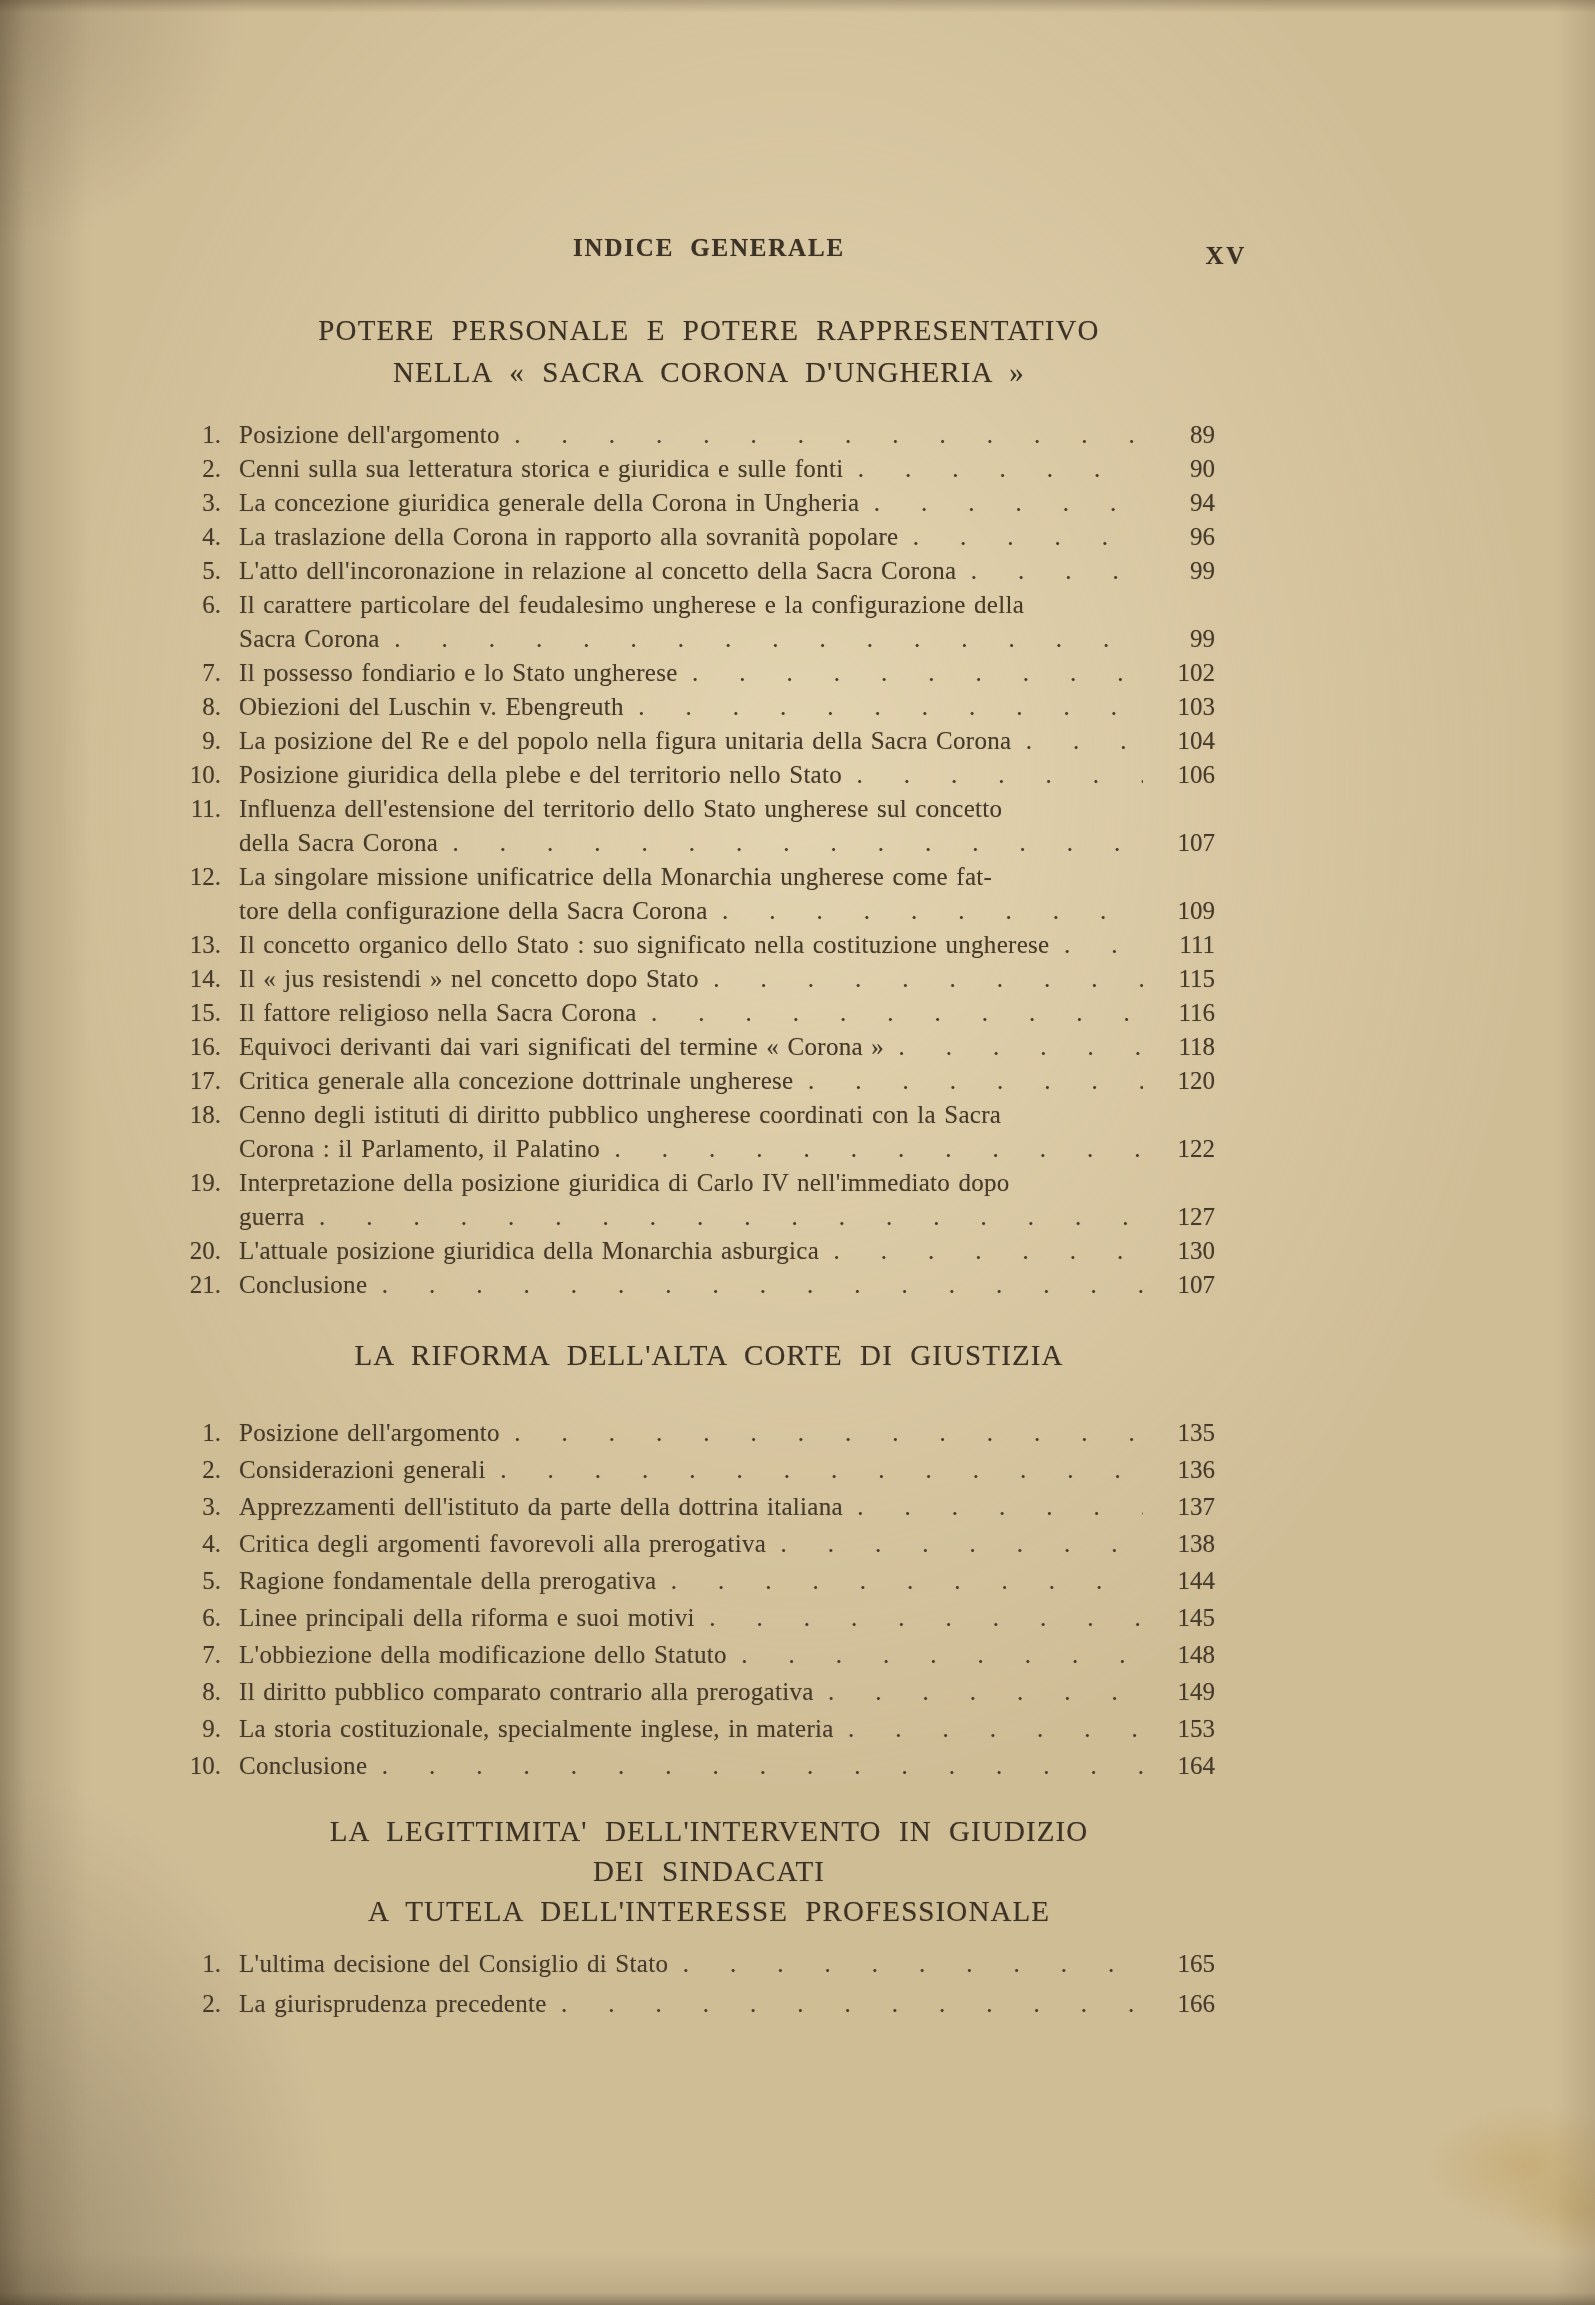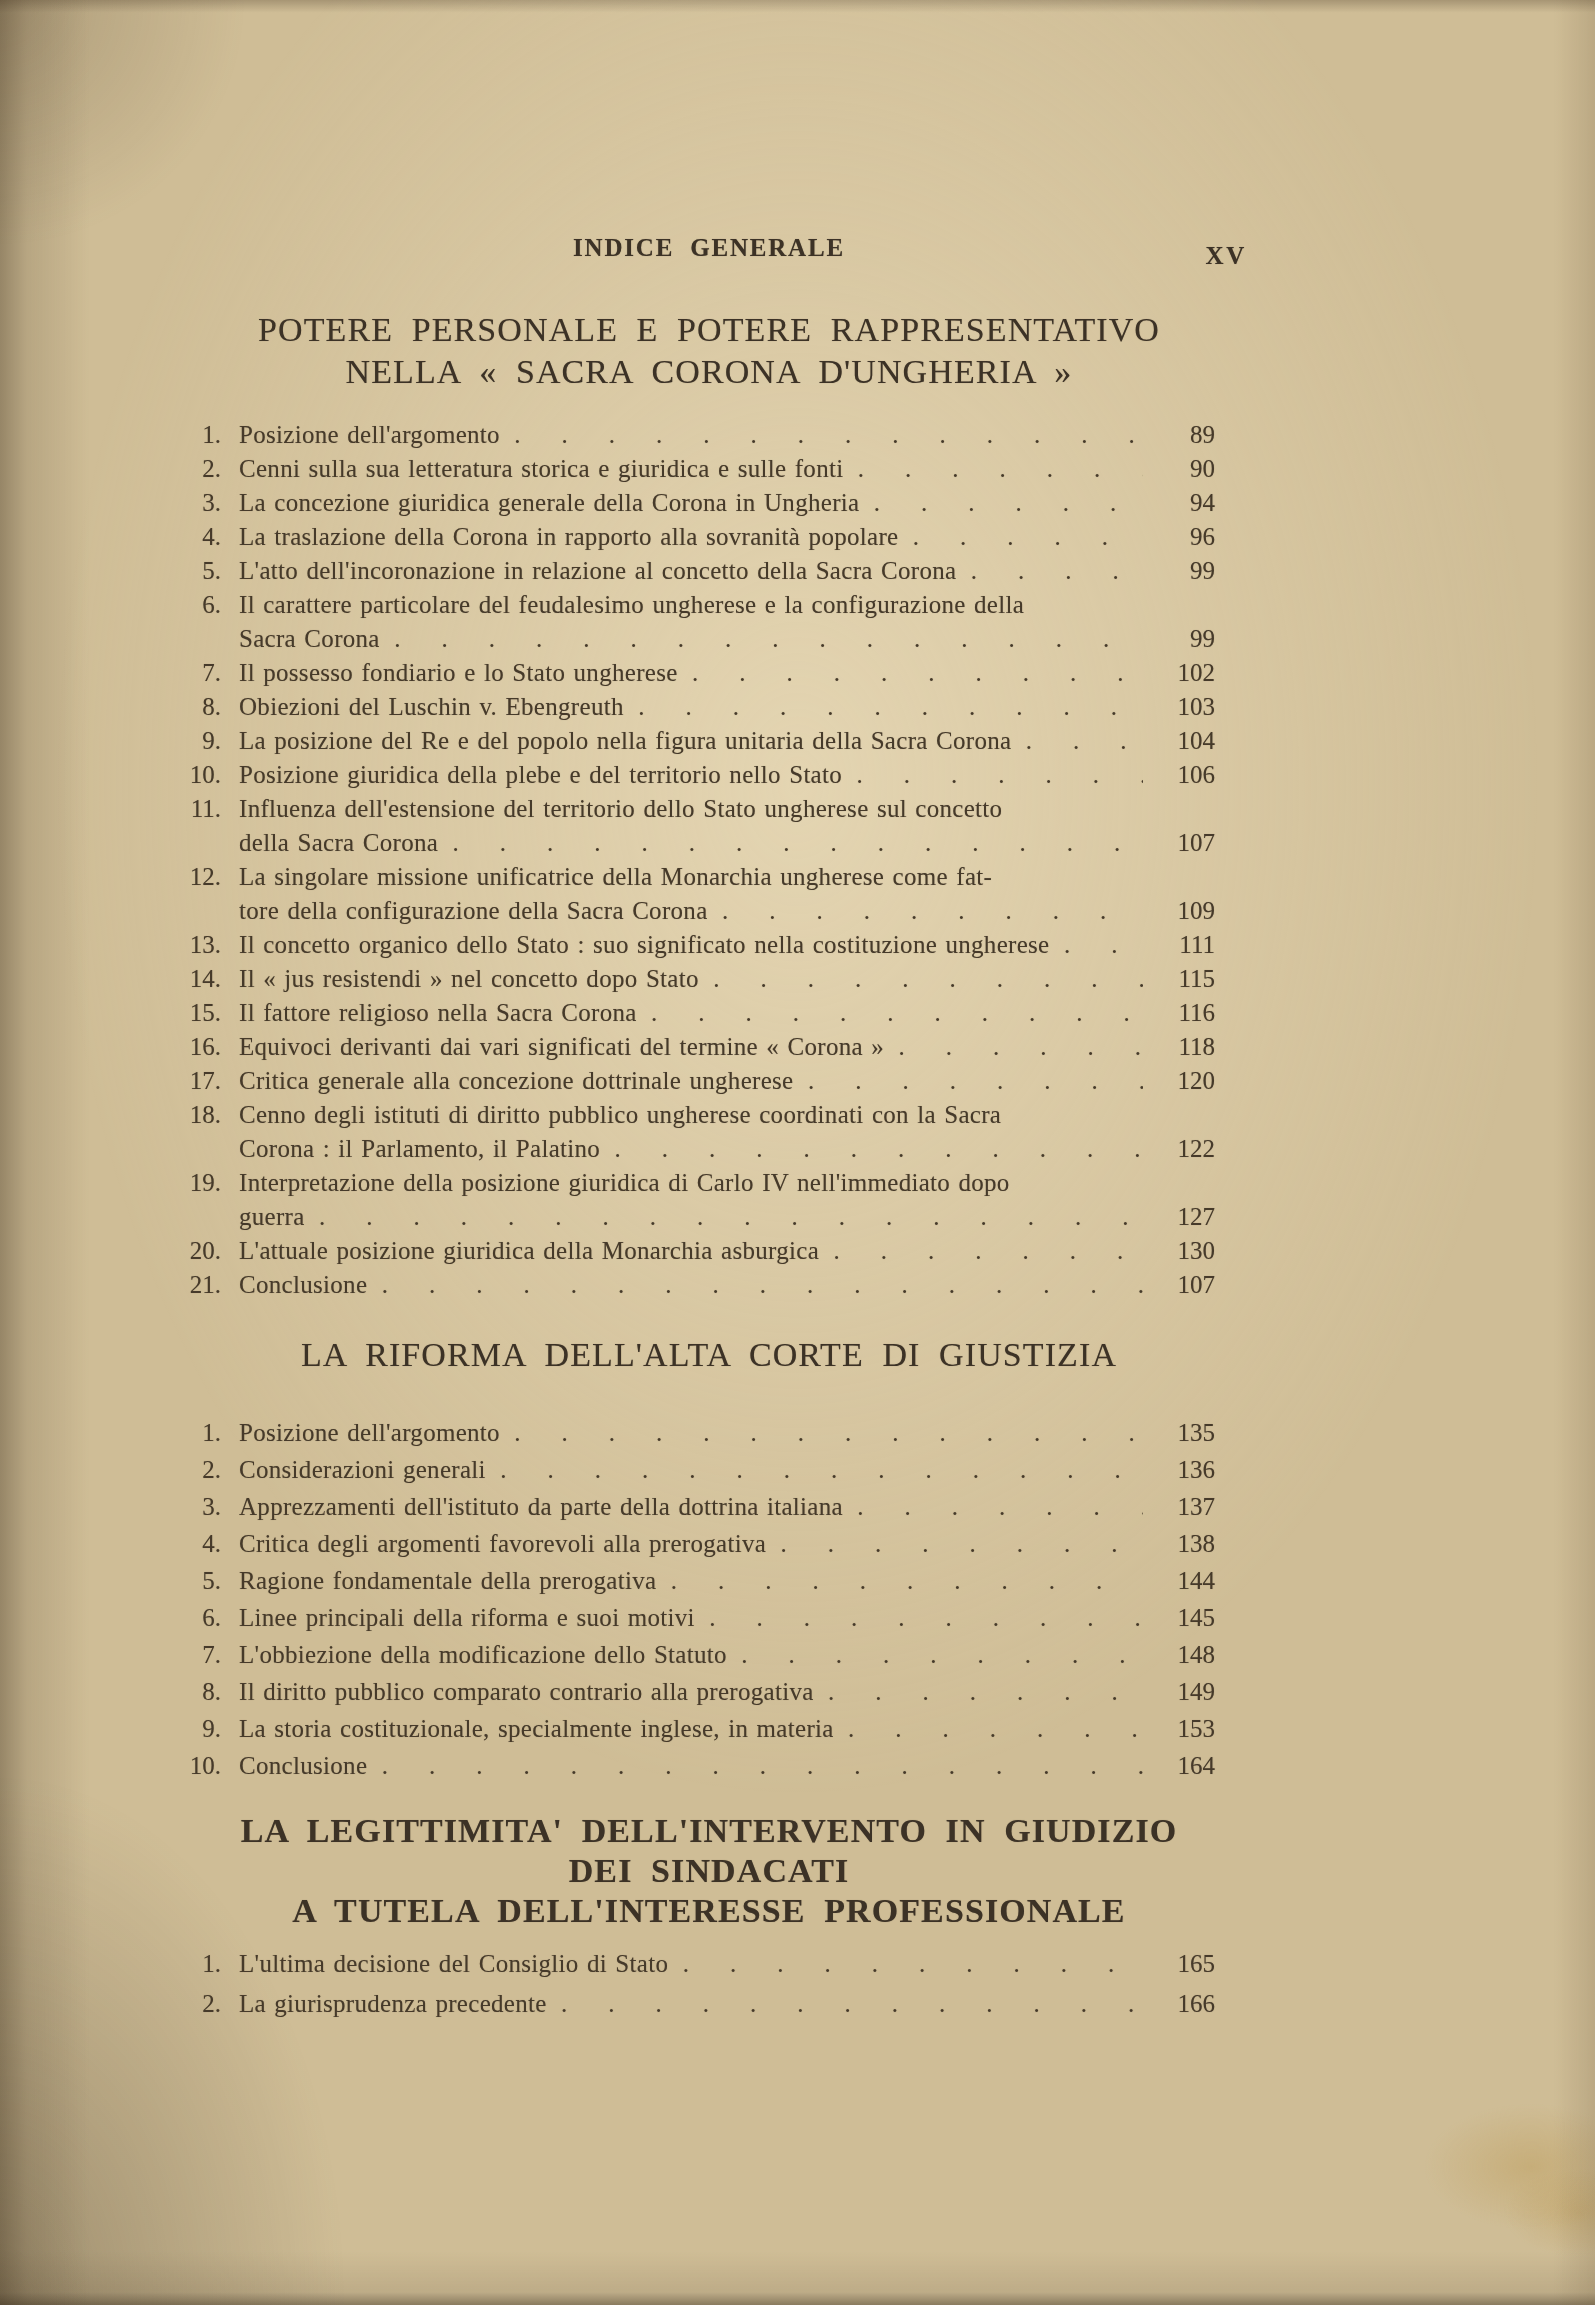--- a/index.html
+++ b/index.html
@@ -40,7 +40,7 @@
   }
   .section-title {
     margin: 0; text-align: center;
-    font-size: 34px; font-weight: 400;
+    font-size: 29px; font-weight: 400;
     letter-spacing: 1.1px; word-spacing: 9px;
     line-height: 42px;
     color: var(--ink-dark, #3c3226);

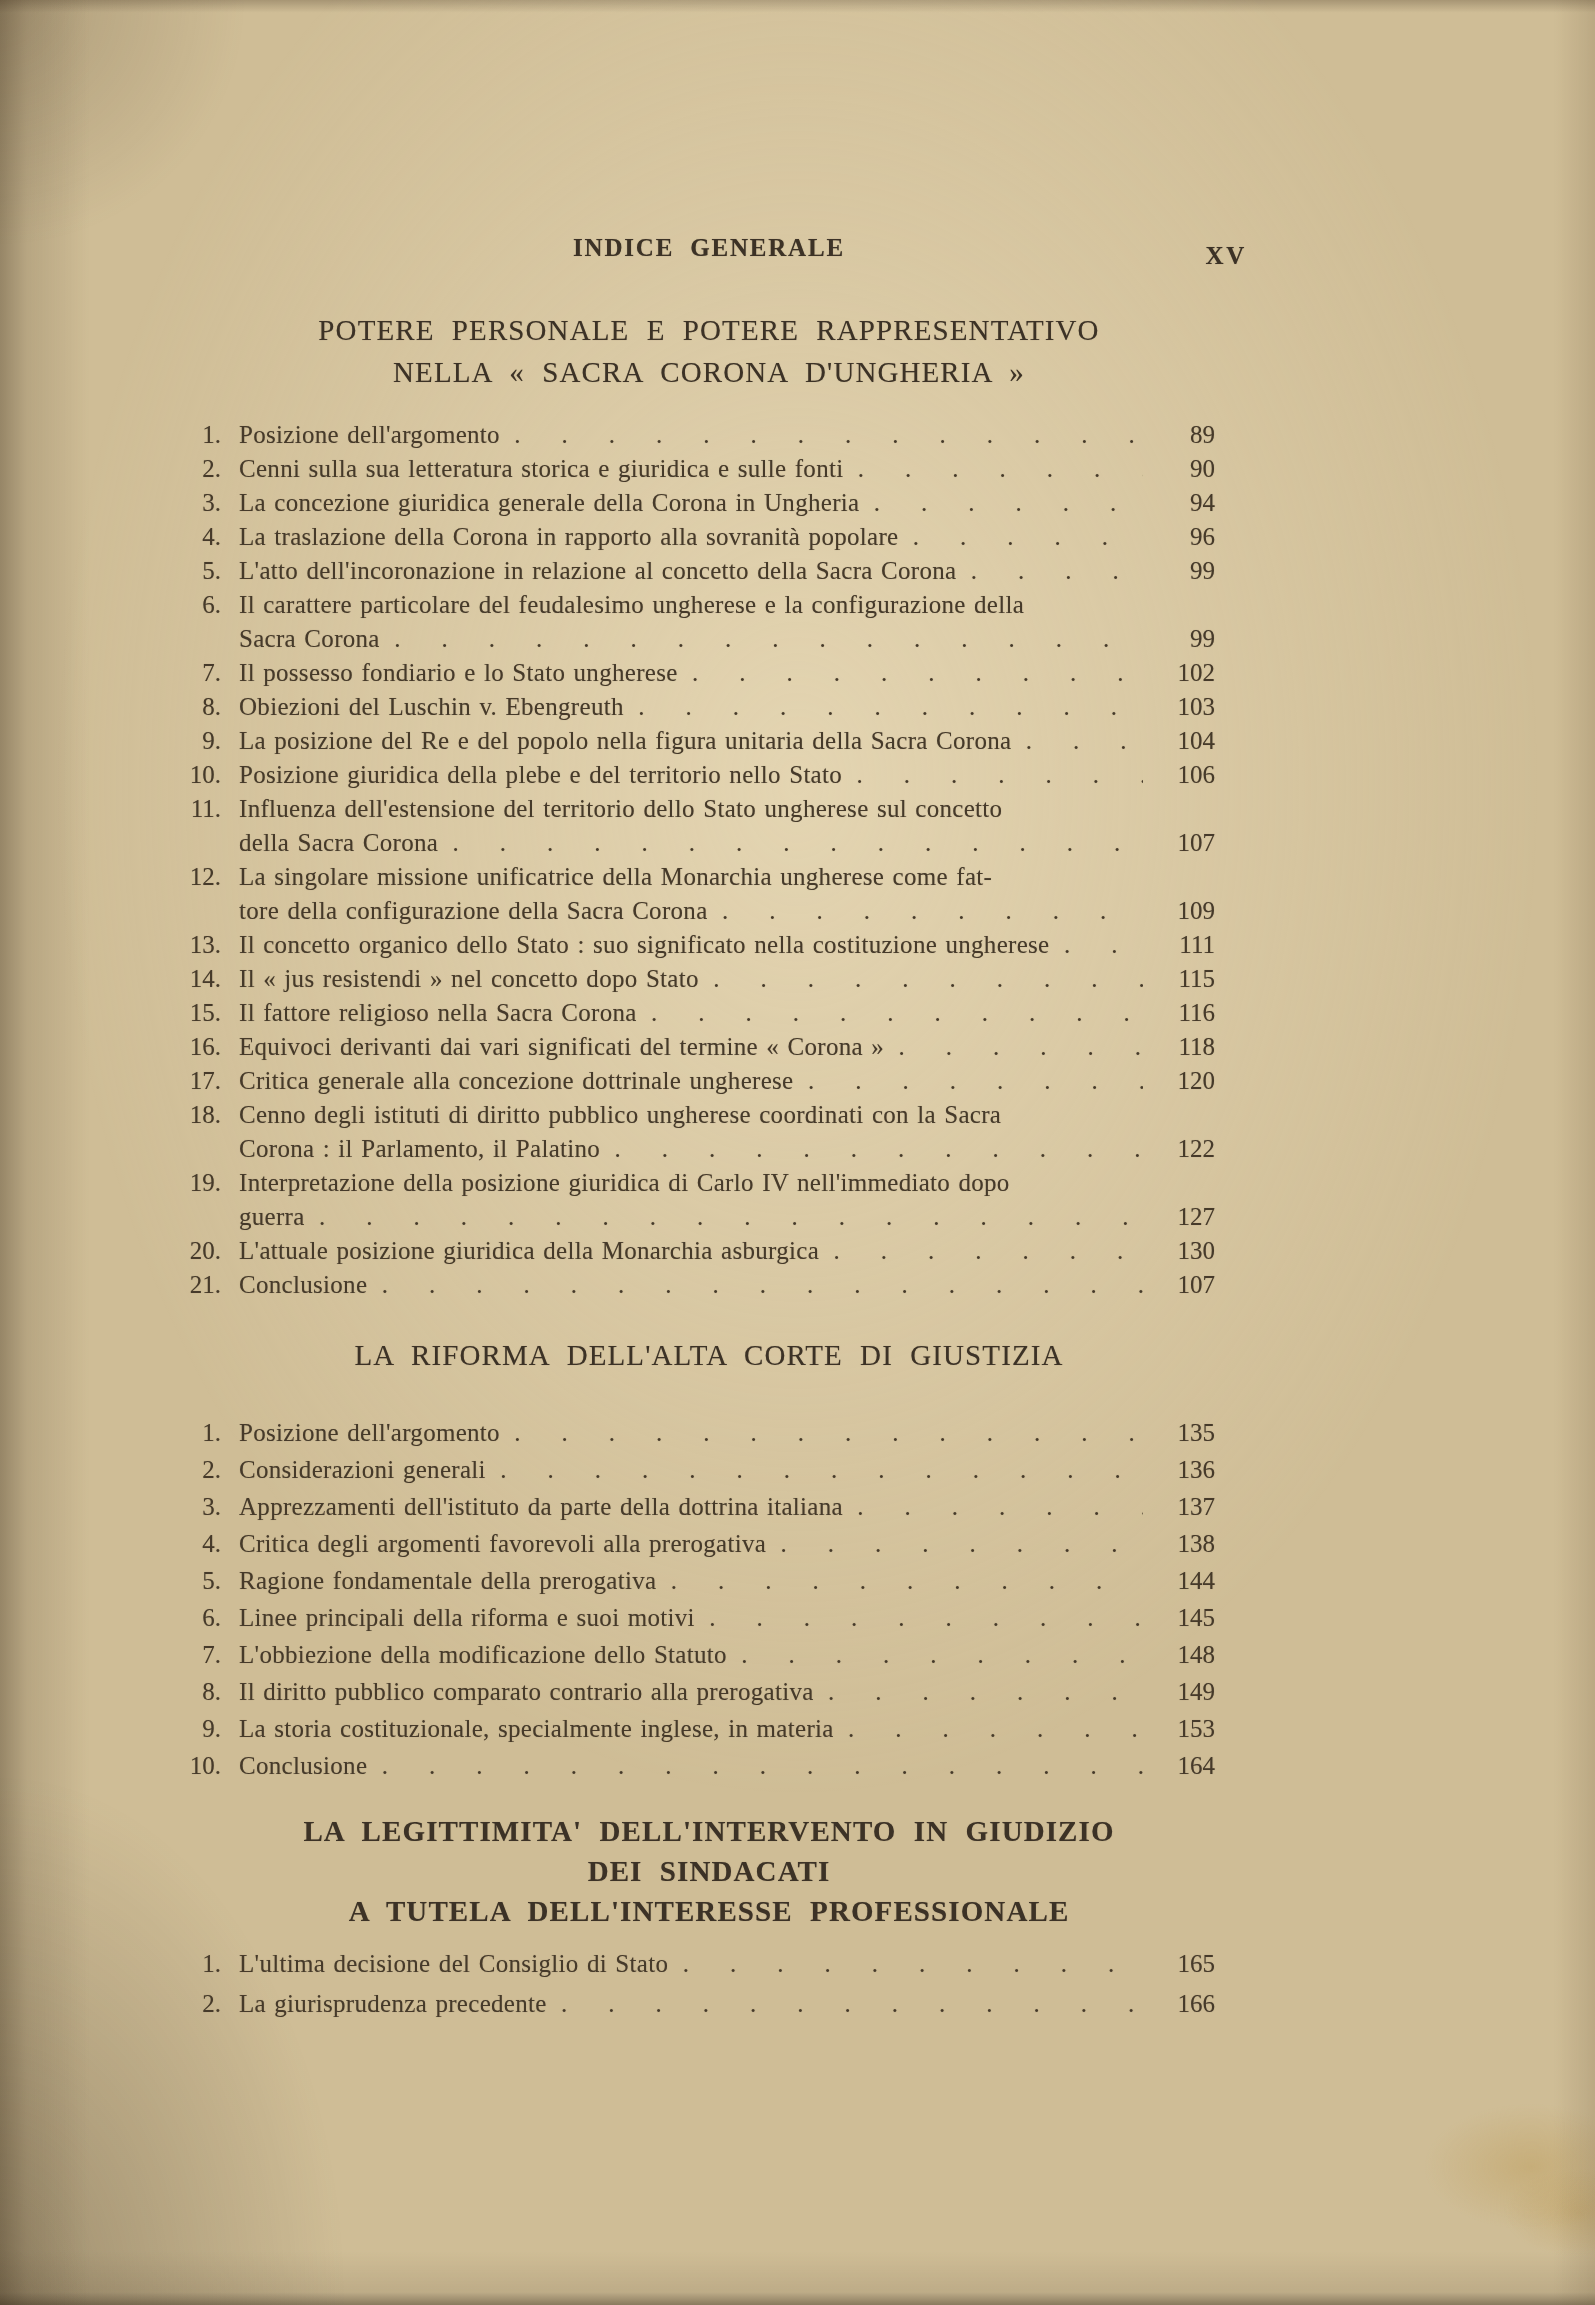--- a/index.html
+++ b/index.html
@@ -48,7 +48,7 @@
   }
   .s0 .section-title { margin: 45px 0 25px; }
   .s1 .section-title { margin: 32px 0 38px; }
-  .s2 .section-title { margin: 27px 0 12.6px; line-height: 40px; font-weight: bold; }
+  .s2 .section-title { margin: 27px 0 12.6px; line-height: 40px; }
 
   .entry-line {
     display: flex; align-items: baseline;

